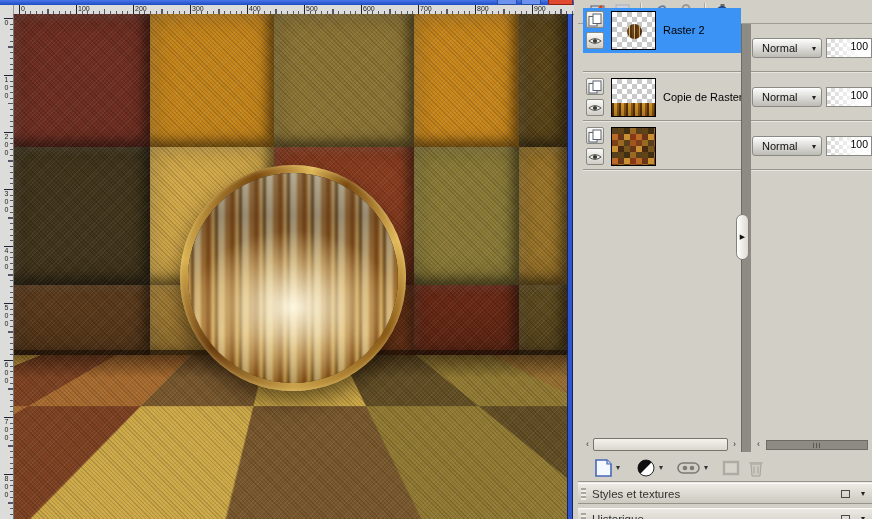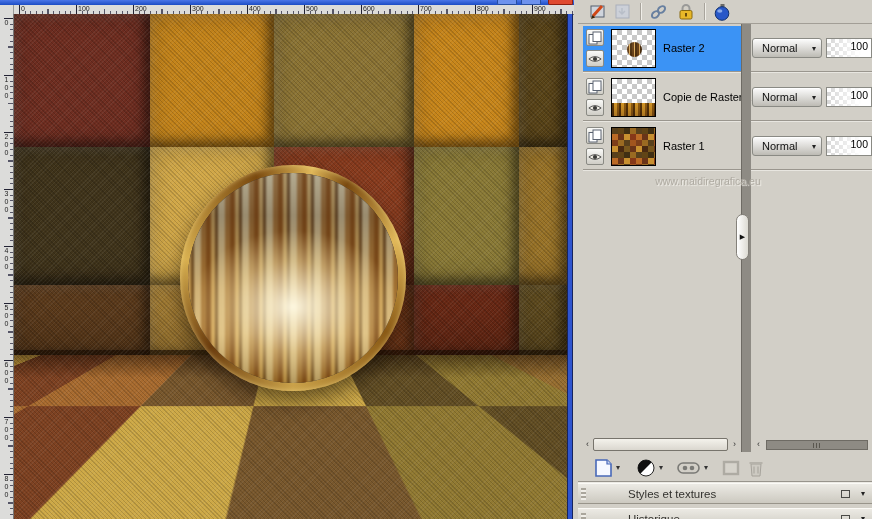--- a/index.html
+++ b/index.html
@@ -259,7 +259,7 @@
       </span>
     </div>
 
-    <div class="lrow sel" style="top:26px">
+    <div class="lrow sel" style="top:8px">
       <span class="lbtn top">
         <svg width="14" height="14" viewBox="0 0 14 14">
             <rect x="1" y="3.5" width="8" height="9.5" fill="#fff" stroke="#5a6270"></rect>

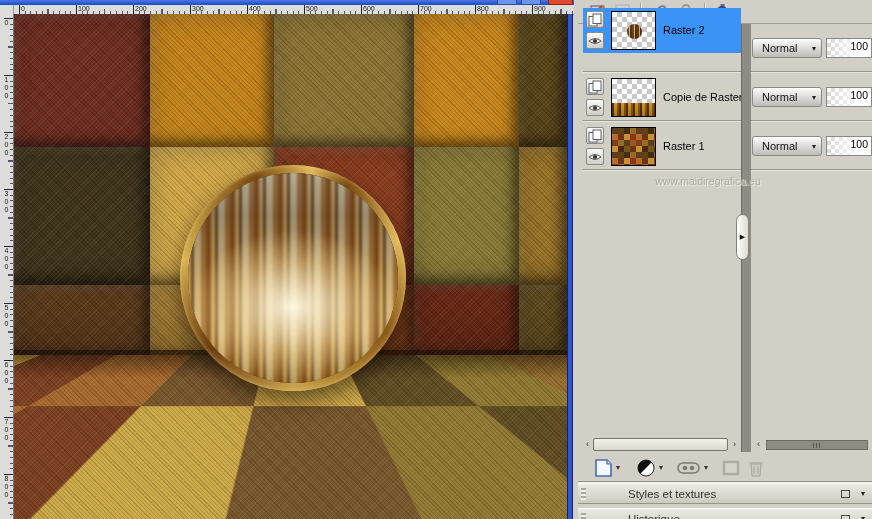--- a/index.html
+++ b/index.html
@@ -309,7 +309,6 @@
           </svg>
       </span>
       <span class="lthumb t-raster1"></span>
-      <span class="lname">Raster 1</span>
     </div>
 
     <div class="hline" style="top:71px"></div>

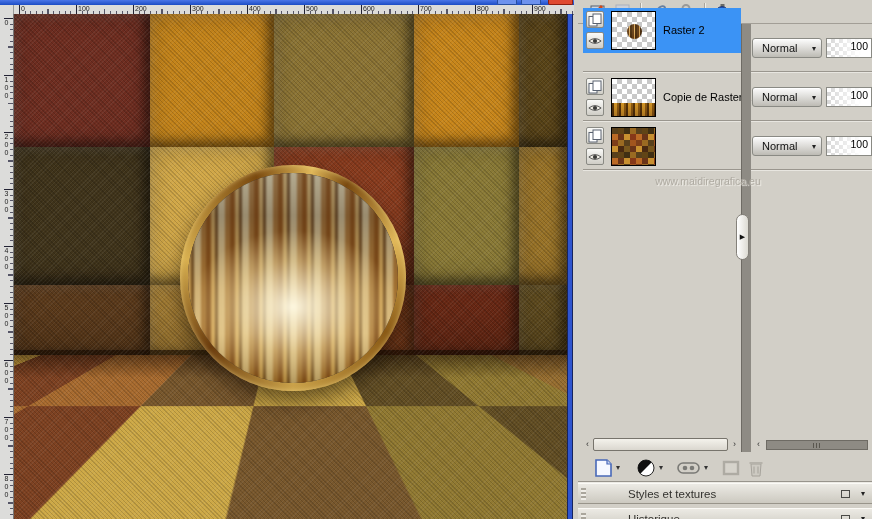--- a/index.html
+++ b/index.html
@@ -344,7 +344,6 @@
     </div>
 
     <div id="wmark">
-      <div class="wm2">www.maidiregrafica.eu</div>
     </div>
 
     <div id="splitter"></div>

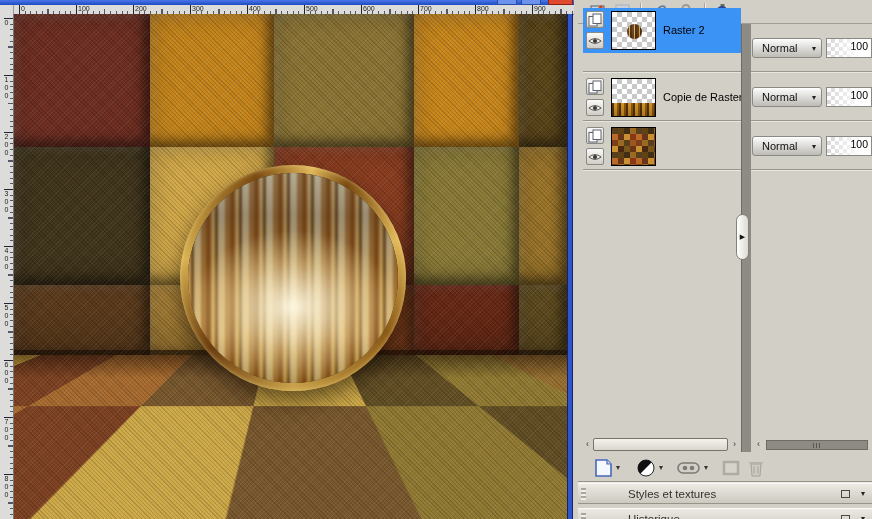--- a/index.html
+++ b/index.html
@@ -131,7 +131,7 @@
     background:linear-gradient(180deg,#eceae4,#ccc9c0); border-top:1px solid #fbfaf6; border-bottom:1px solid #98948a; }
   .phead .grip { position:absolute; left:3px; top:4px; width:5px; height:12px;
     background:repeating-linear-gradient(180deg,#aaa69c 0 2px,#f0eee8 2px 4px); }
-  .ptitle { position:absolute; left:14px; top:0; line-height:20px; font-size:11.5px; color:#33322e;margin-left:36px; }
+  .ptitle { position:absolute; left:14px; top:0; line-height:20px; font-size:11.5px; color:#33322e; }
   .hframe { position:absolute; right:22px; top:6px; width:9px; height:8px; border:1.5px solid #4a4a46; }
   .hdd { position:absolute; right:7px; top:5px; font-size:8px; color:#222; }
 </style>

